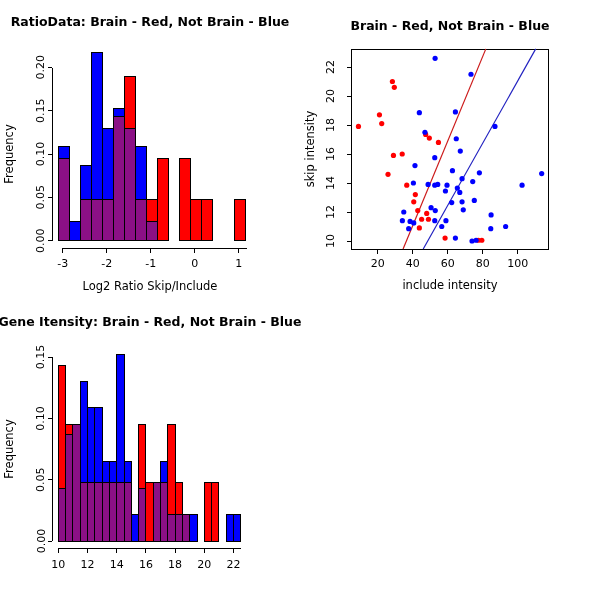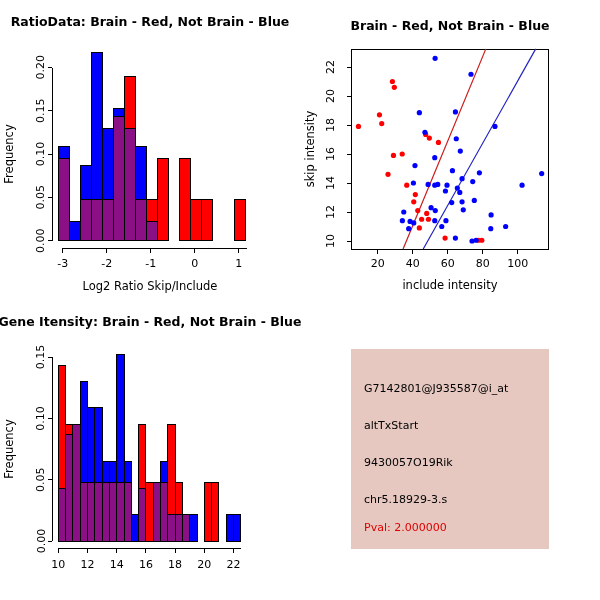--- a/index.html
+++ b/index.html
@@ -257,13 +257,6 @@
 
   </svg>
 
-  <div class="info-panel" id="info-panel" style="background: rgb(230, 200, 192);">
-    <div class="info-line" style="top:33px">G7142801@J935587@i_at</div>
-    <div class="info-line" style="top:70px">altTxStart</div>
-    <div class="info-line" style="top:107px">9430057O19Rik</div>
-    <div class="info-line" style="top:144px">chr5.18929-3.s</div>
-    <div class="info-line" id="pval-line" style="top: 172px; color: rgb(224, 0, 0);">Pval: 2.000000</div>
-  </div>
 
 </div>
 

